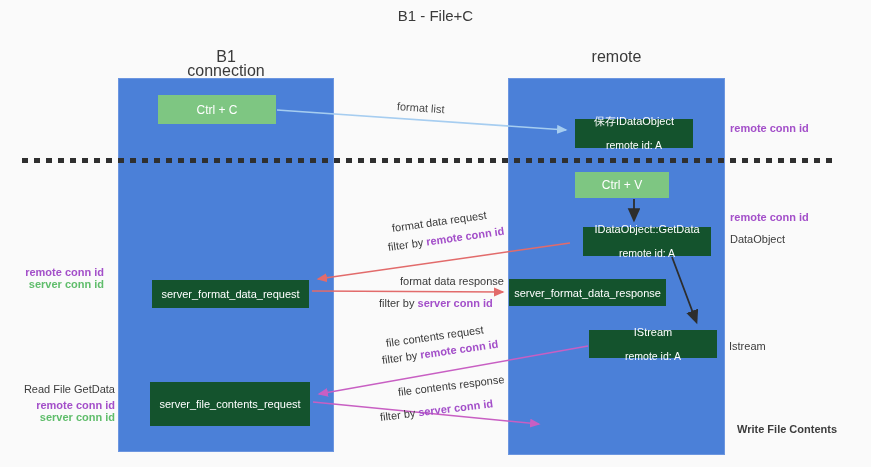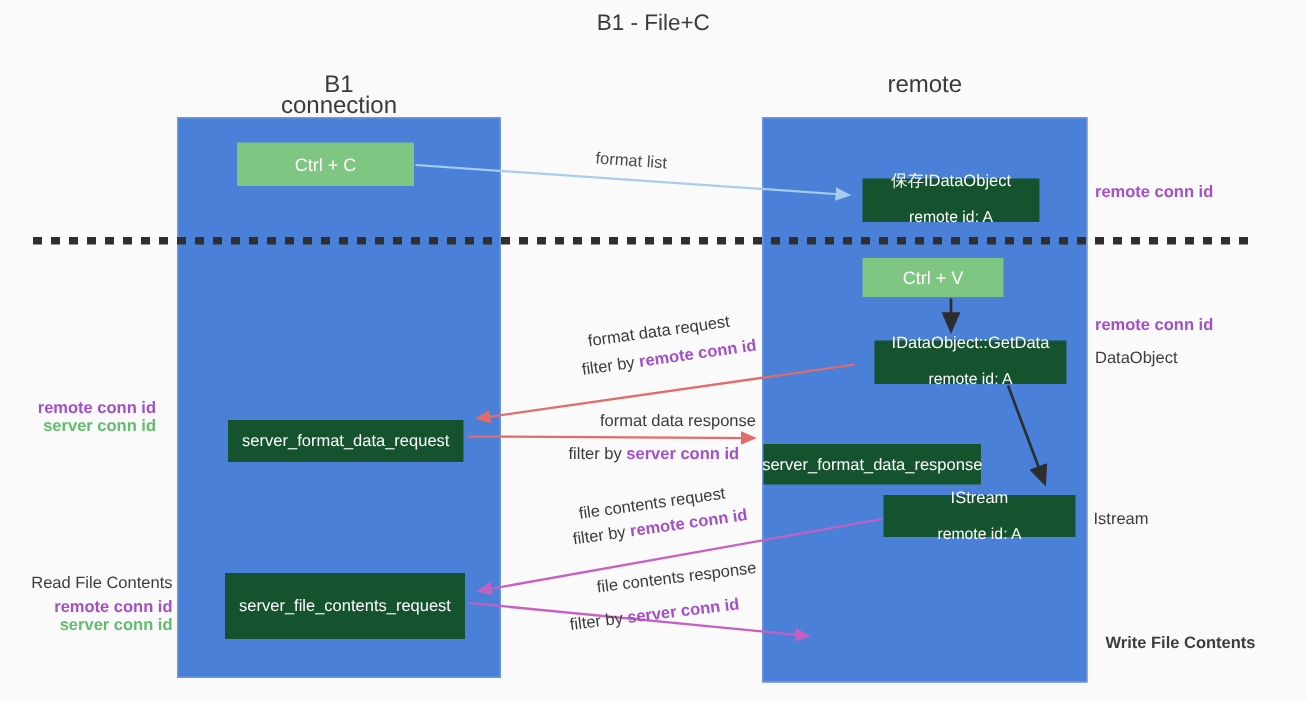--- a/index.html
+++ b/index.html
@@ -36,7 +36,7 @@
   .n-getdata{ left: 570px; top: 227px; width: 128px; height: 29px; margin-left: 13px; }
   .n-istream{ left: 589px; top: 330px; width: 128px; height: 28px; }
   .n-fmt-req{ left: 152px; top: 268px; width: 157px; height: 28px; margin-top: 12px; }
-  .n-fmt-res{ left: 509px; top: 296px; width: 145px; height: 27px; }
+  .n-fmt-res{ left: 509px; top: 279px; width: 157px; height: 27px; }
   .n-file-req{ left: 150px; top: 382px; width: 160px; height: 44px; }
   .n-file-res{ left: 545px; top: 416px; width: 160px; height: 27px; }
 

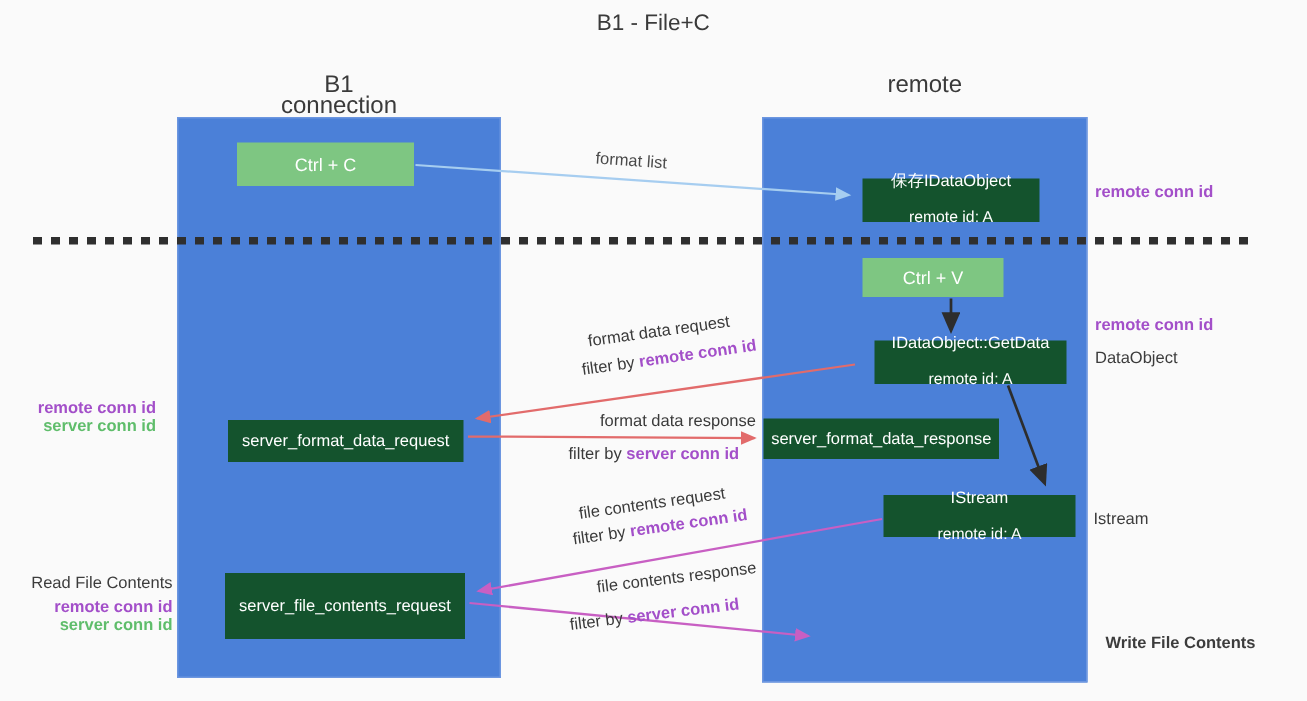--- a/index.html
+++ b/index.html
@@ -182,7 +182,7 @@
   </div>
 
   <div class="side-label sl-left-bottom">
-    <div class="sl-dark">Read File Contents</div>
+    <div class="sl-dark">Read File GetData</div>
     <div class="purple gap">remote conn id</div>
     <div class="greentxt">server conn id</div>
   </div>

